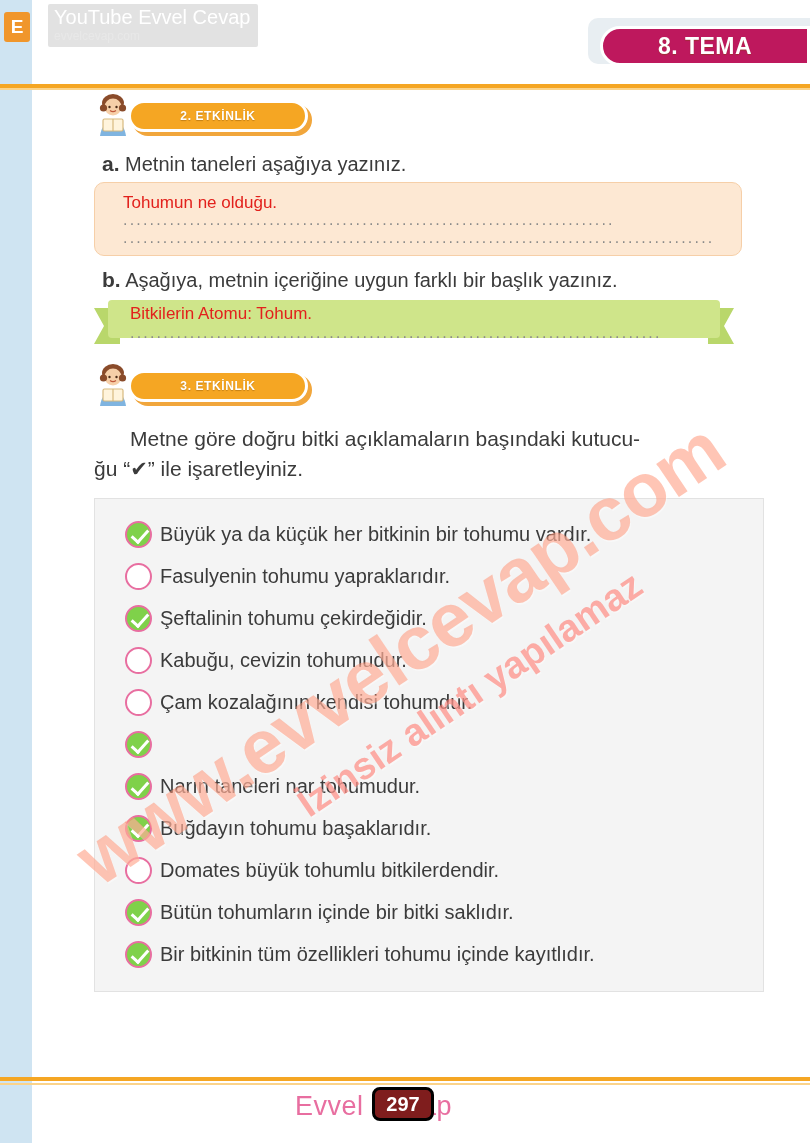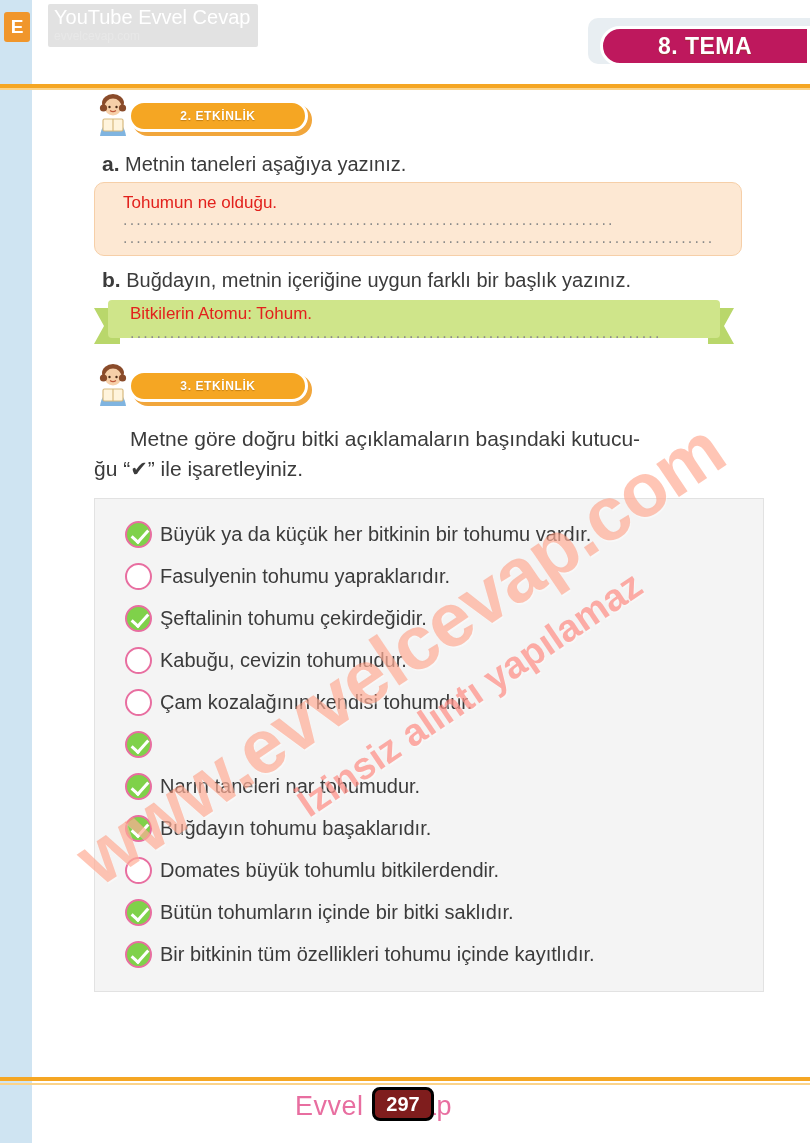--- a/index.html
+++ b/index.html
@@ -409,7 +409,7 @@
 
     <div class="q">
       <b>b.</b>
-      <span>Buğdayın, metnin içeriğine uygun farklı bir başlık yazınız.</span>
+      <span>Aşağıya, metnin içeriğine uygun farklı bir başlık yazınız.</span>
     </div>
 
     <div class="ribbon">

